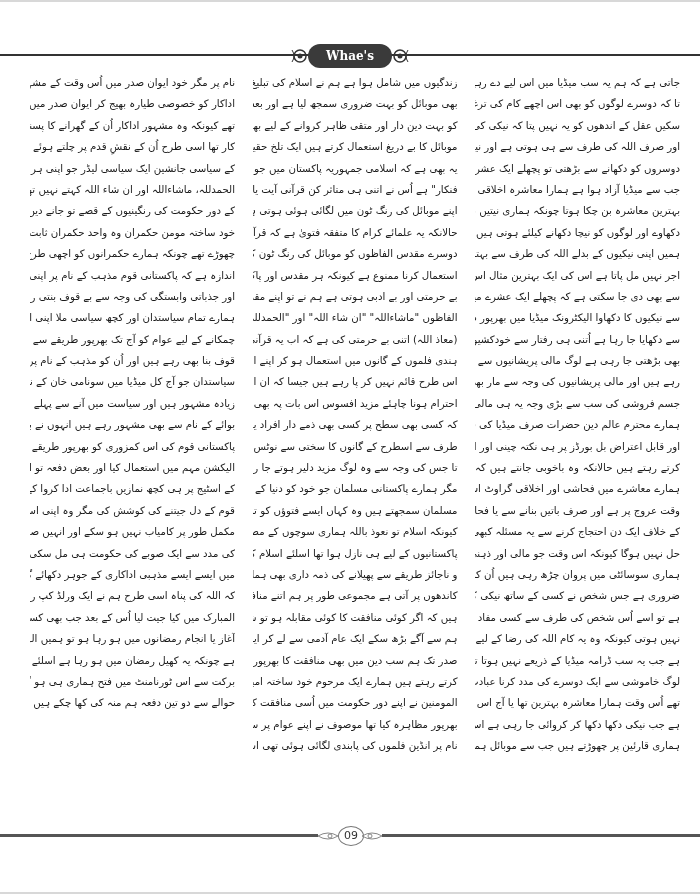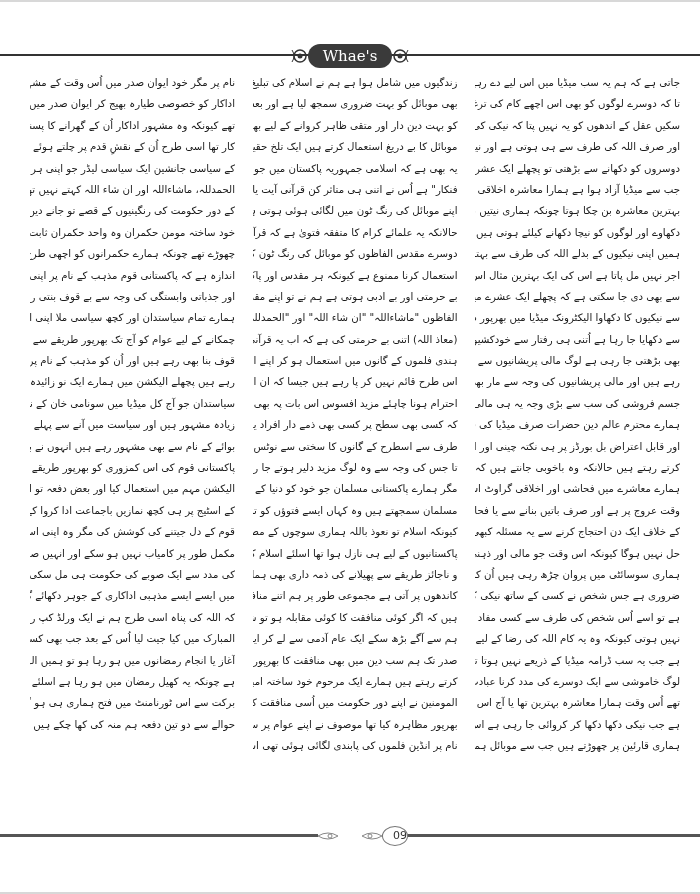--- a/index.html
+++ b/index.html
@@ -8,7 +8,7 @@
   .header-rule { position: absolute; left: 0; top: 54px; width: 700px; height: 2px; background: #333; }
   .header-badge { position: absolute; left: 290px; top: 44px; width: 120px; height: 24px; }
   .badge-body { position: absolute; left: 18px; top: 0; width: 84px; height: 24px; background: #3a3a3a; border-radius: 12px; }
-  .badge-text { position: absolute; left: 0; top: 0; width: 120px; height: 24px; line-height: 24px; text-align: center; color: #fff; font-family: "DejaVu Serif", serif; font-weight: normal; font-size: 15px; }
+  .badge-text { position: absolute; left: 0; top: 0; width: 120px; height: 24px; line-height: 24px; text-align: center; color: #fff; font-family: "DejaVu Serif", serif; font-weight: bold; font-size: 12px; }
   .flourish { position: absolute; top: 2px; width: 20px; height: 20px; }
   .flourish.left { left: 0; }
   .flourish.right { right: 0; }

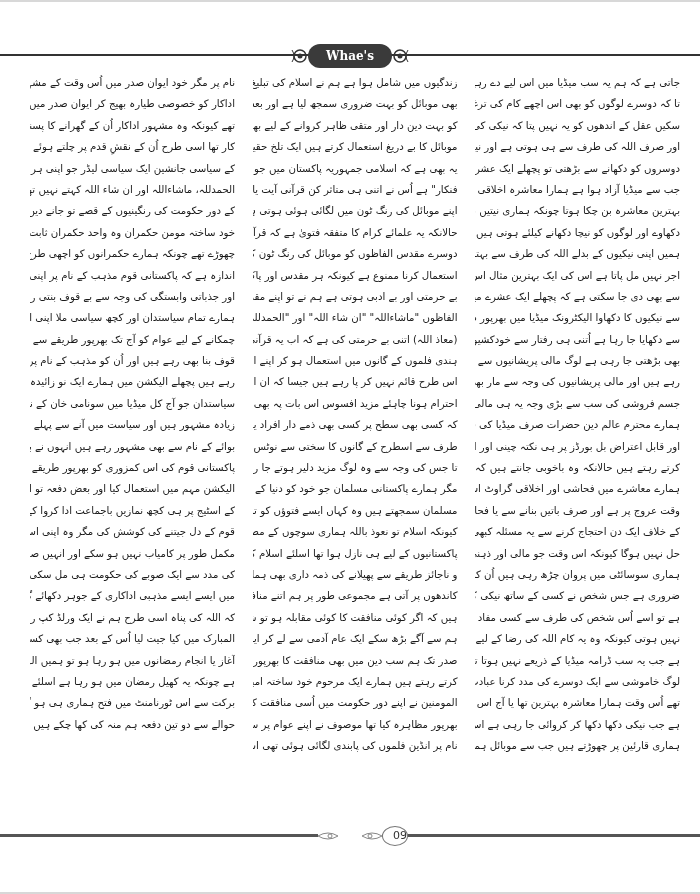--- a/index.html
+++ b/index.html
@@ -129,7 +129,6 @@
       <div class="line">ہمارے تمام سیاستدان اور کچھ سیاسی ملا اپنی اپنی دکان</div>
       <div class="line">چمکانے کے لیے عوام کو آج تک بھرپور طریقے سے بے</div>
       <div class="line">قوف بنا بھی رہے ہیں اور اُن کو مذہب کے نام پر لڑوا بھی</div>
-      <div class="line">رہے ہیں پچھلے الیکشن میں ہمارے ایک نو زائیدہ</div>
       <div class="line">سیاستدان جو آج کل میڈیا میں سونامی خان کے نام سے</div>
       <div class="line">زیادہ مشہور ہیں اور سیاست میں آنے سے پہلے وہ پلے</div>
       <div class="line">بوائے کے نام سے بھی مشہور رہے ہیں انہوں نے بھی</div>

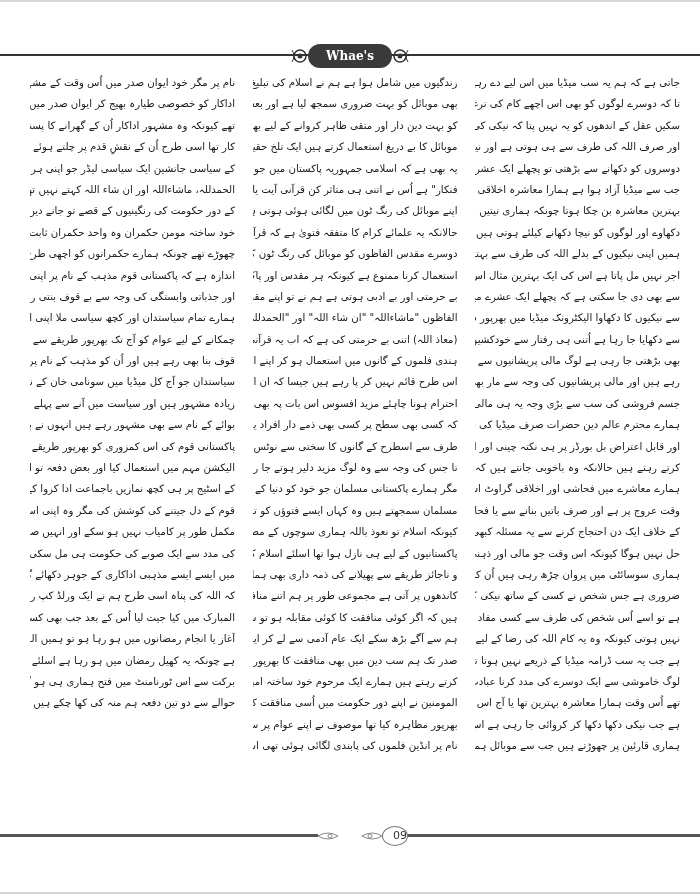--- a/index.html
+++ b/index.html
@@ -18,7 +18,7 @@
   .footer-rule-left { position: absolute; left: 0; top: 834px; width: 318px; height: 3px; background: #555; }
   .footer-rule-right { position: absolute; left: 382px; top: 834px; width: 318px; height: 3px; background: #555; }
   .page-num-wrap { position: absolute; left: 318px; top: 826px; width: 64px; height: 20px; }
-  .page-num { position: absolute; left: 20px; top: 0; width: 24px; height: 18px; border: 1px solid #777; border-radius: 50%; background: #fff; font-family: "DejaVu Sans", sans-serif; font-size: 11px; line-height: 18px; text-align: right; color: #333; margin-left: 44px; }
+  .page-num { position: absolute; left: 20px; top: 0; width: 24px; height: 18px; border: 1px solid #777; border-radius: 50%; background: #fff; font-family: "DejaVu Sans", sans-serif; font-size: 11px; line-height: 18px; text-align: center; color: #333; }
   .page-orn { position: absolute; top: 4px; width: 20px; height: 12px; }
   .page-orn.left { left: 0; }
   .page-orn.right { right: 0; }

